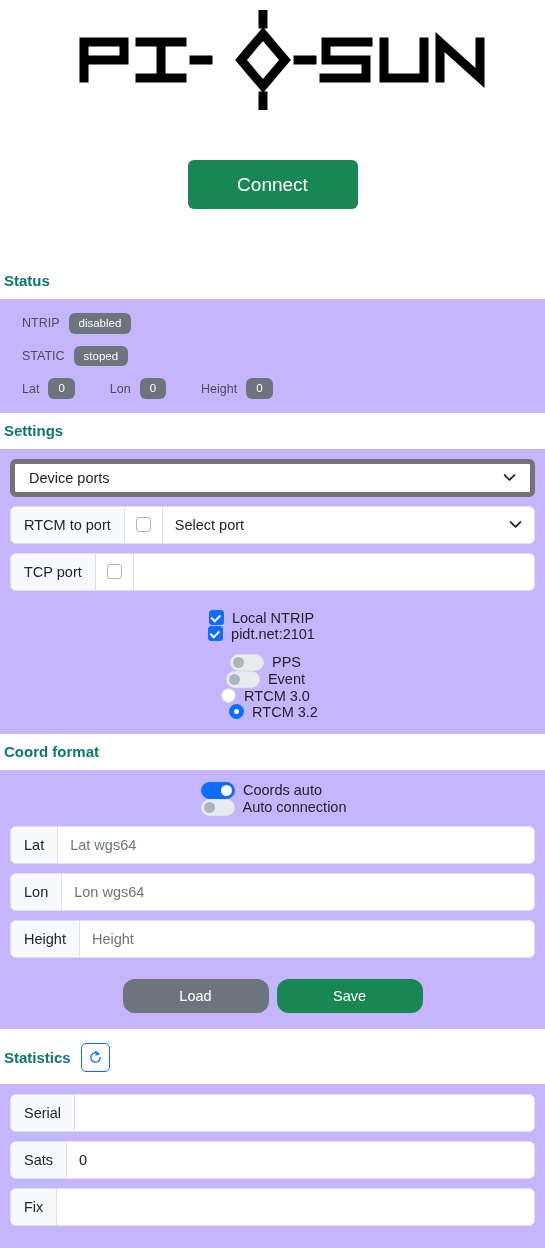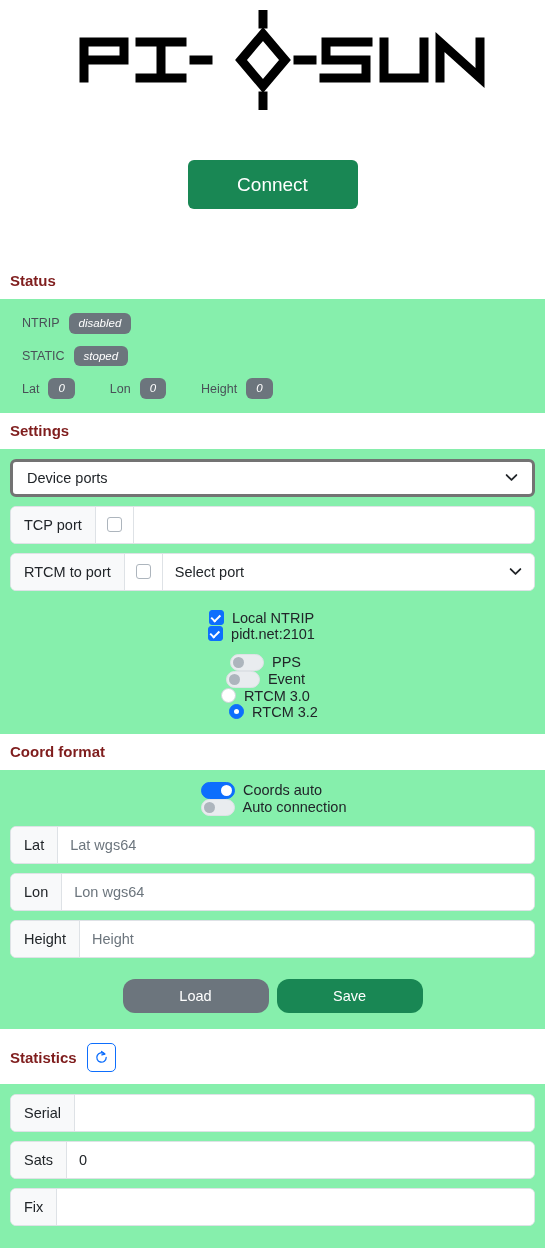--- a/index.html
+++ b/index.html
@@ -53,10 +53,10 @@
   
   .section-head {
     background: #ffffff;
-    padding: 9px 10px 10px 10px;
+    padding: 9px 10px 10px 4px;
     font-size: 15px;
     font-weight: bold;
-    color: #7f1d1d;
+    color: #0f766e;
     display: flex;
     align-items: center;
     gap: 10px;

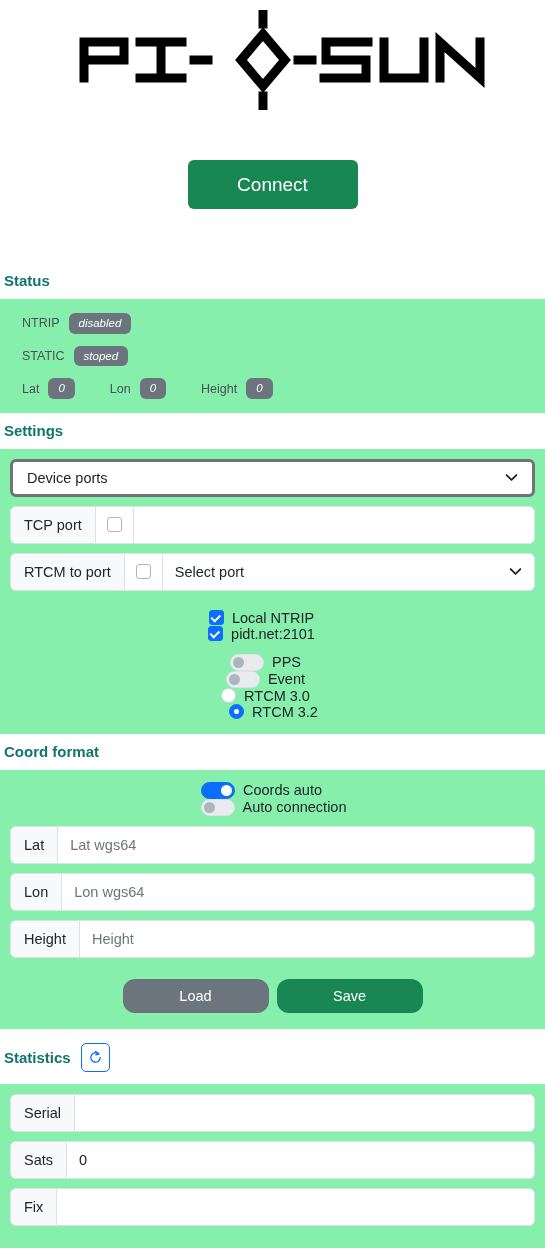--- a/index.html
+++ b/index.html
@@ -62,7 +62,7 @@
     gap: 10px;
   }
   .panel {
-    background: #86efac;
+    background: #c4b5fd;
     padding: 10px 10px 12px 10px;
   }
 

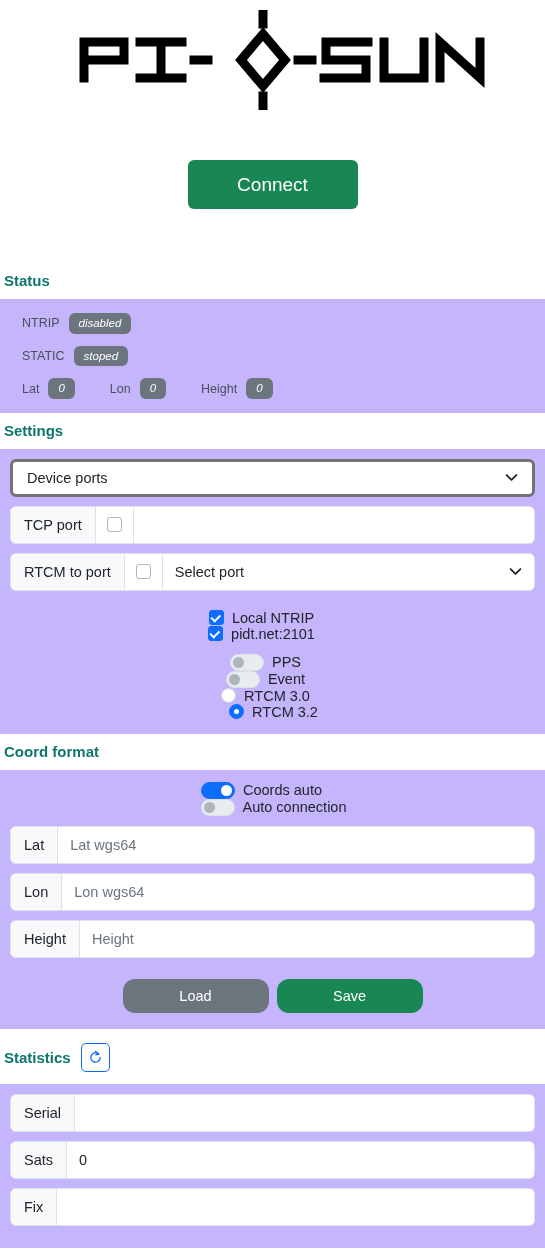--- a/index.html
+++ b/index.html
@@ -85,7 +85,6 @@
     line-height: 1.1;
     min-width: 26px;
     text-align: center;
-    font-style: italic;
   }
   .coord-row {
     display: flex;

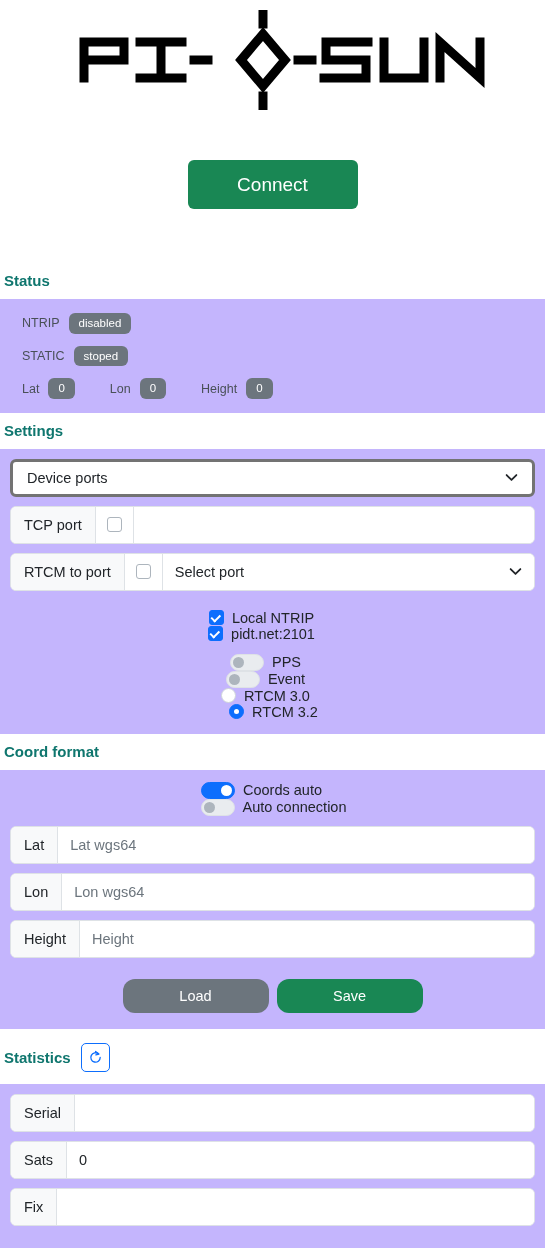--- a/index.html
+++ b/index.html
@@ -154,7 +154,7 @@
   }
   .sel-standalone {
     background: #ffffff;
-    border: 3px solid #737373;
+    border: 5px solid #737373;
     border-radius: 6px;
     height: 38px;
     display: flex;

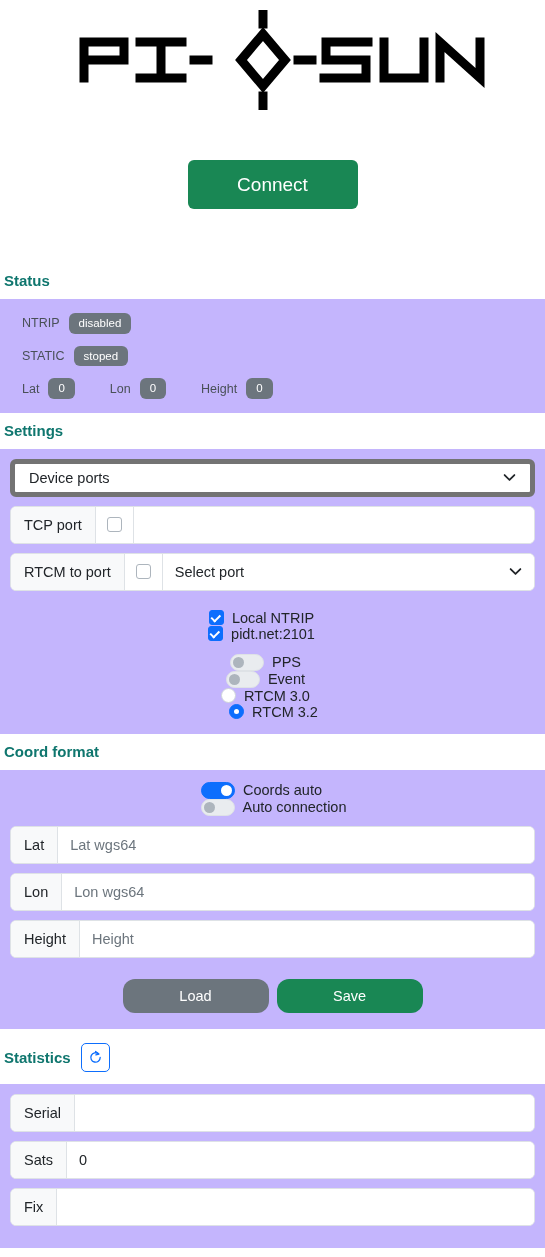--- a/index.html
+++ b/index.html
@@ -356,14 +356,6 @@
   </div>
 
   <div class="igroup">
-    <span class="ig-label">TCP port</span>
-    <span class="ig-check">
-      <span class="cbox"></span>
-    </span>
-    <input class="ig-input" type="text" value="" placeholder="" style="">
-  </div>
-
-  <div class="igroup">
     <span class="ig-label">RTCM to port</span>
     <span class="ig-check">
       <span class="cbox"></span>
@@ -374,6 +366,14 @@
           <path d="M2 5 L8 11 L14 5" fill="none" stroke="#212529" stroke-width="2.2" stroke-linecap="round" stroke-linejoin="round"></path>
         </svg>
     </span>
+  </div>
+
+  <div class="igroup">
+    <span class="ig-label">TCP port</span>
+    <span class="ig-check">
+      <span class="cbox"></span>
+    </span>
+    <input class="ig-input" type="text" value="" placeholder="" style="">
   </div>
 
   <div class="opt-row" style="padding-top:10px;">

